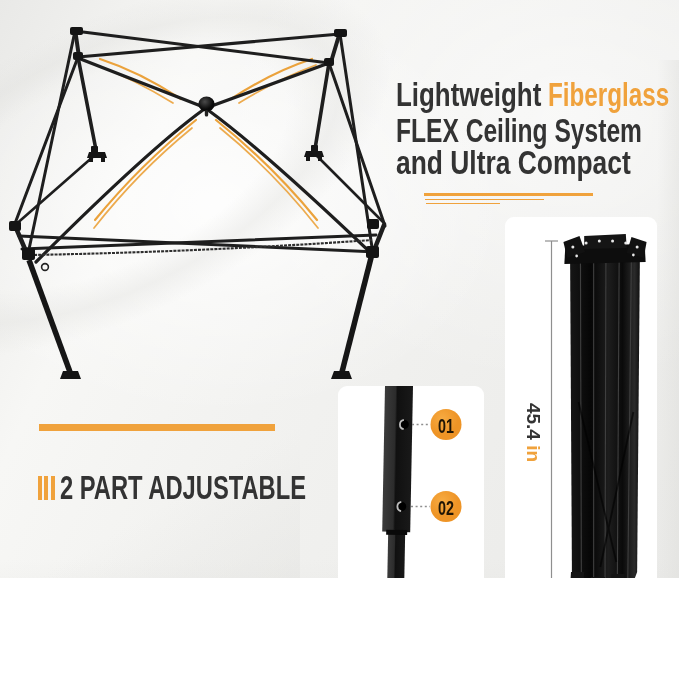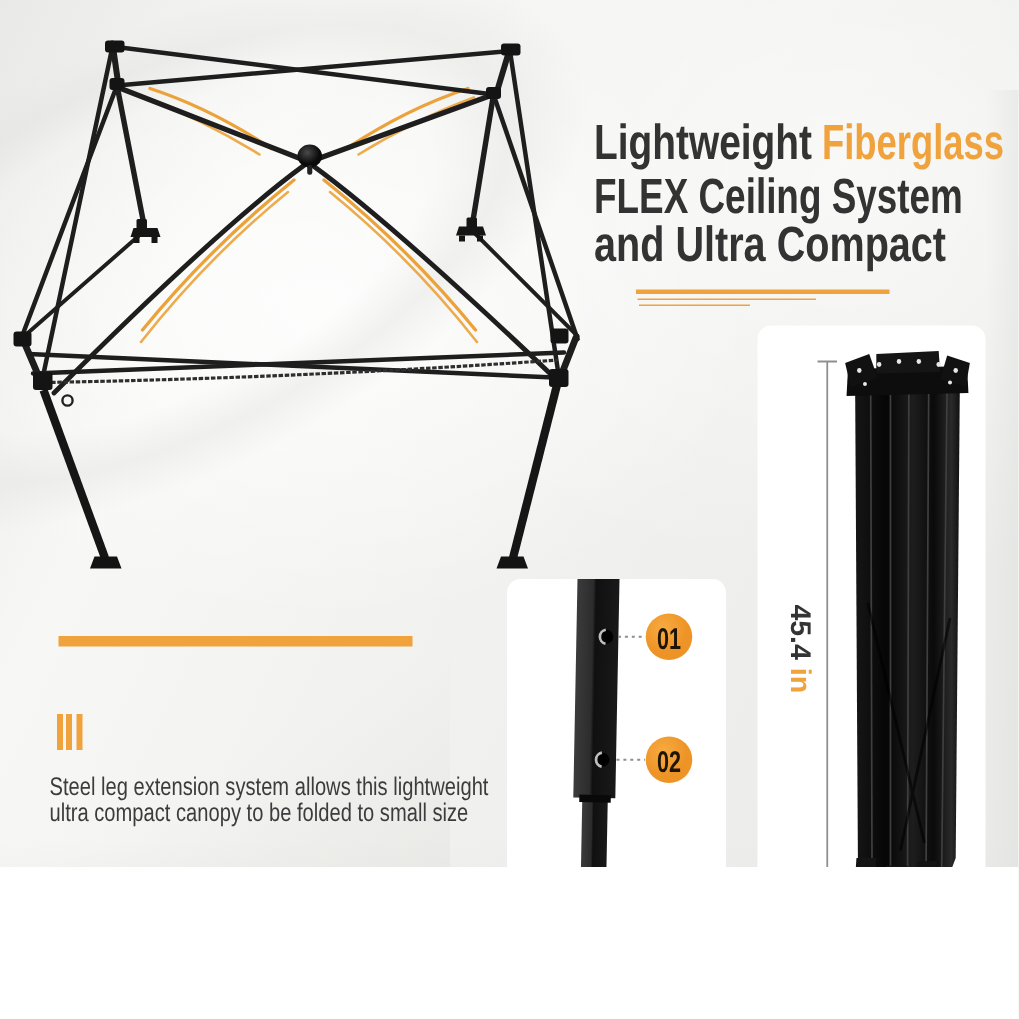--- a/index.html
+++ b/index.html
@@ -147,6 +147,9 @@
     <div class="abs" style="left:0;top:0;width:4px;height:24px;background:#f0a23c;"></div>
     <div class="abs" style="left:6.5px;top:0;width:4px;height:24px;background:#f0a23c;"></div>
     <div class="abs" style="left:13px;top:0;width:4px;height:24px;background:#f0a23c;"></div>
+  </div>
+  <div class="abs" style="left:60px;top:470px;font-weight:bold;color:#333;font-size:32.5px;">
+    <span class="sq" style="transform:scaleX(.73);">2 PART ADJUSTABLE</span>
   </div>
   <div class="abs" style="left:33px;top:515.5px;font-size:17px;line-height:17px;color:#3c3c3c;">
     <span class="sq" style="transform:scaleX(.79);">Steel leg extension system allows this lightweight<br>ultra compact canopy to be folded to small size</span>

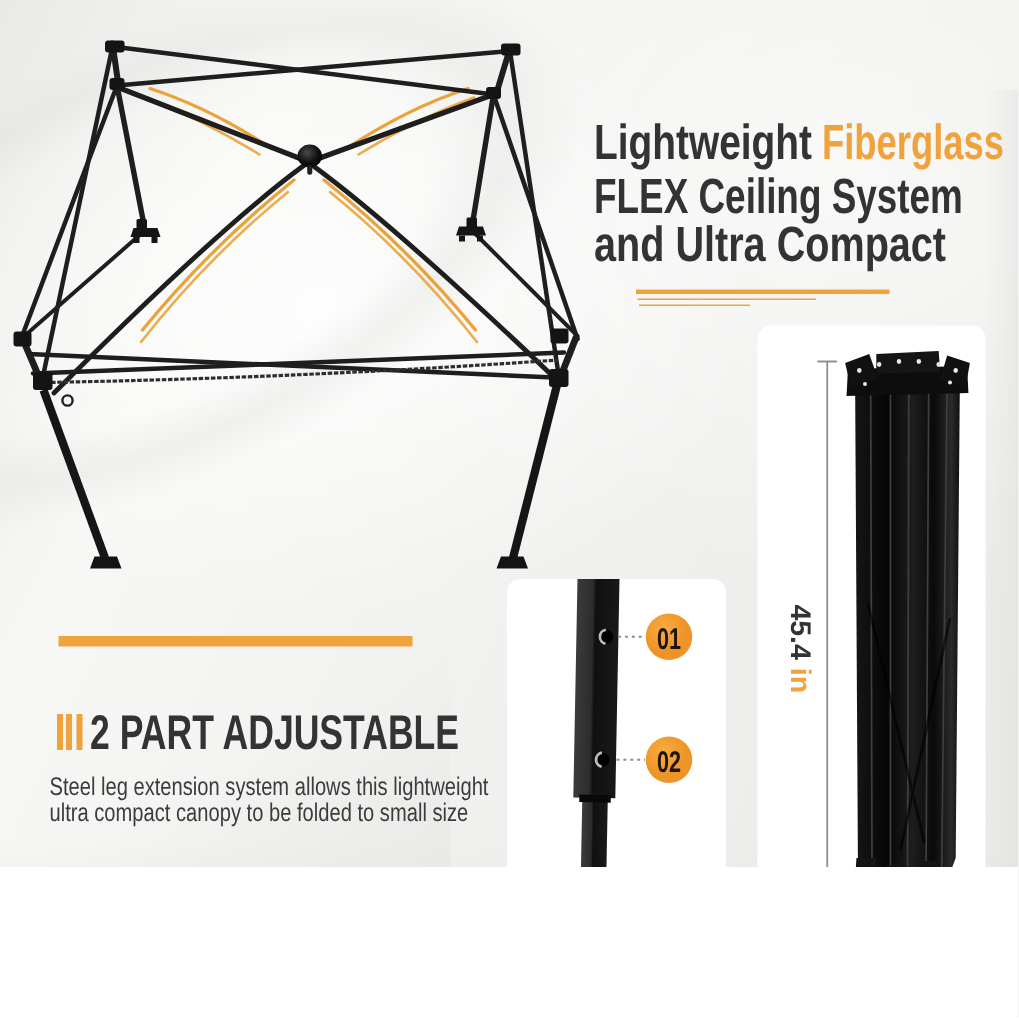--- a/index.html
+++ b/index.html
@@ -150,9 +150,6 @@
   </div>
   <div class="abs" style="left:60px;top:470px;font-weight:bold;color:#333;font-size:32.5px;">
     <span class="sq" style="transform:scaleX(.73);">2 PART ADJUSTABLE</span>
-  </div>
-  <div class="abs" style="left:33px;top:515.5px;font-size:17px;line-height:17px;color:#3c3c3c;">
-    <span class="sq" style="transform:scaleX(.79);">Steel leg extension system allows this lightweight<br>ultra compact canopy to be folded to small size</span>
   </div>
 
   <div class="abs" style="left:338px;top:386px;width:146px;height:243px;background:#fff;border-radius:9px;"></div>

